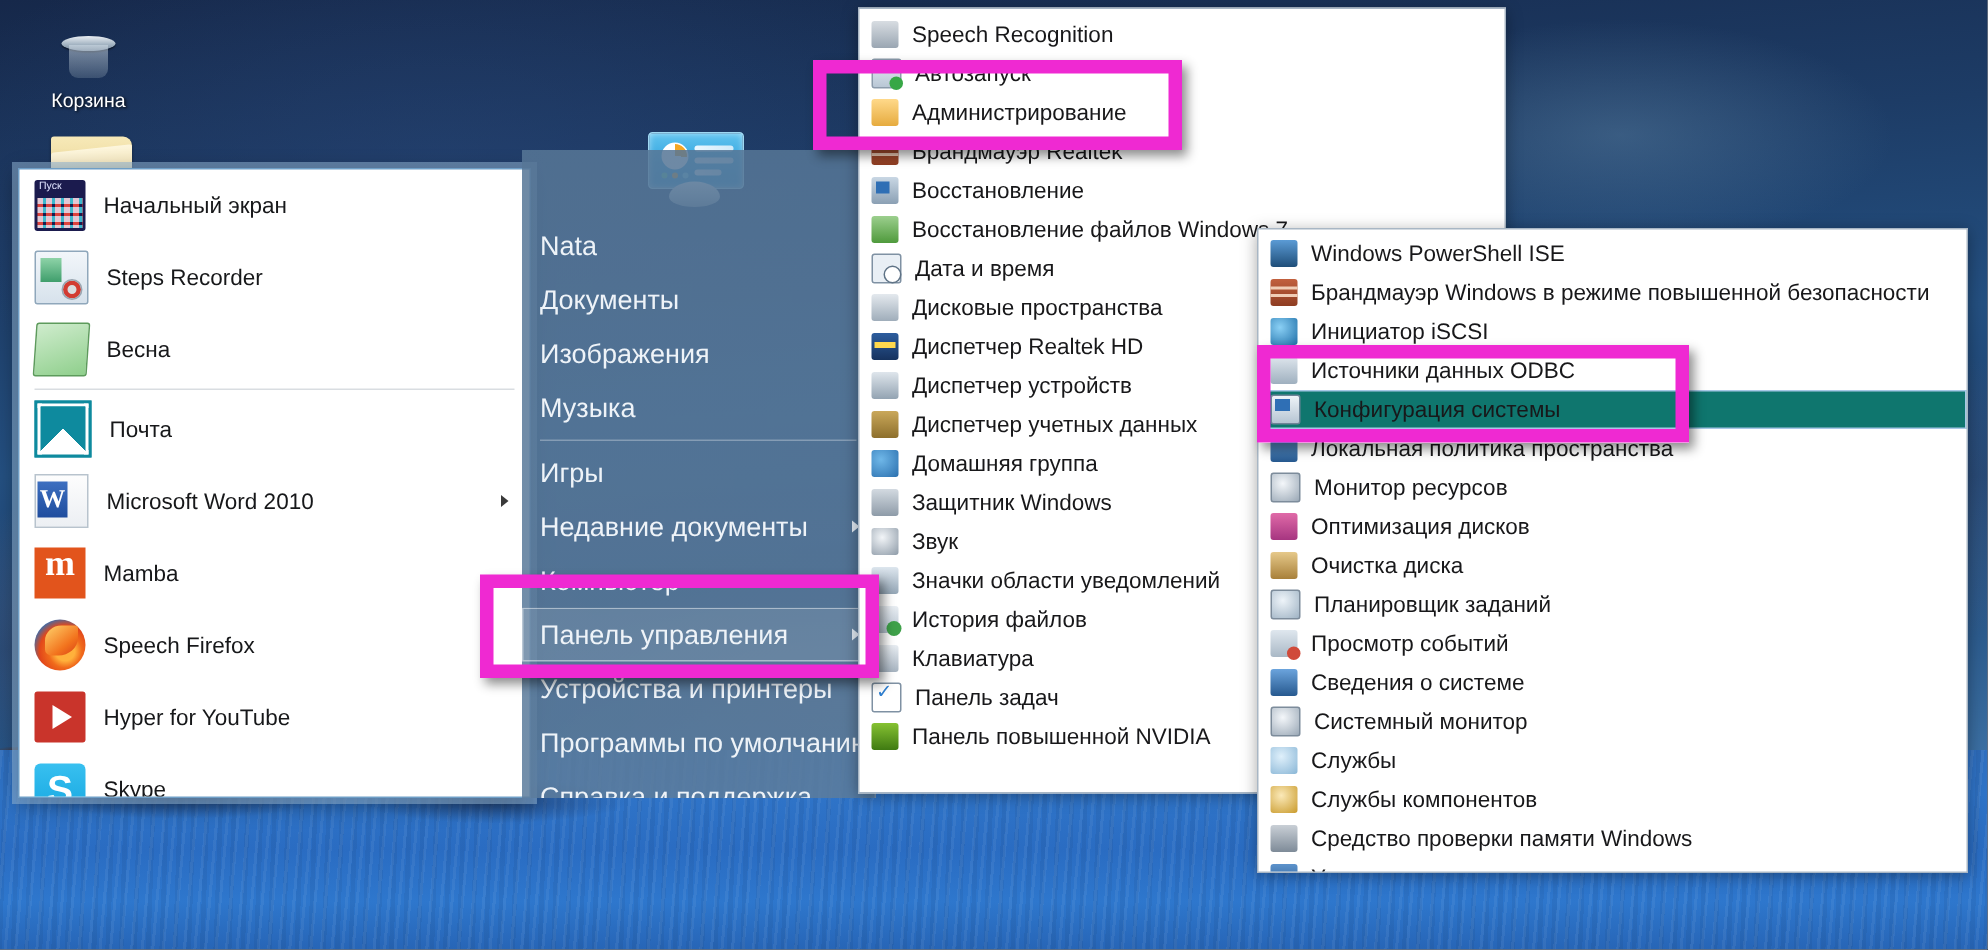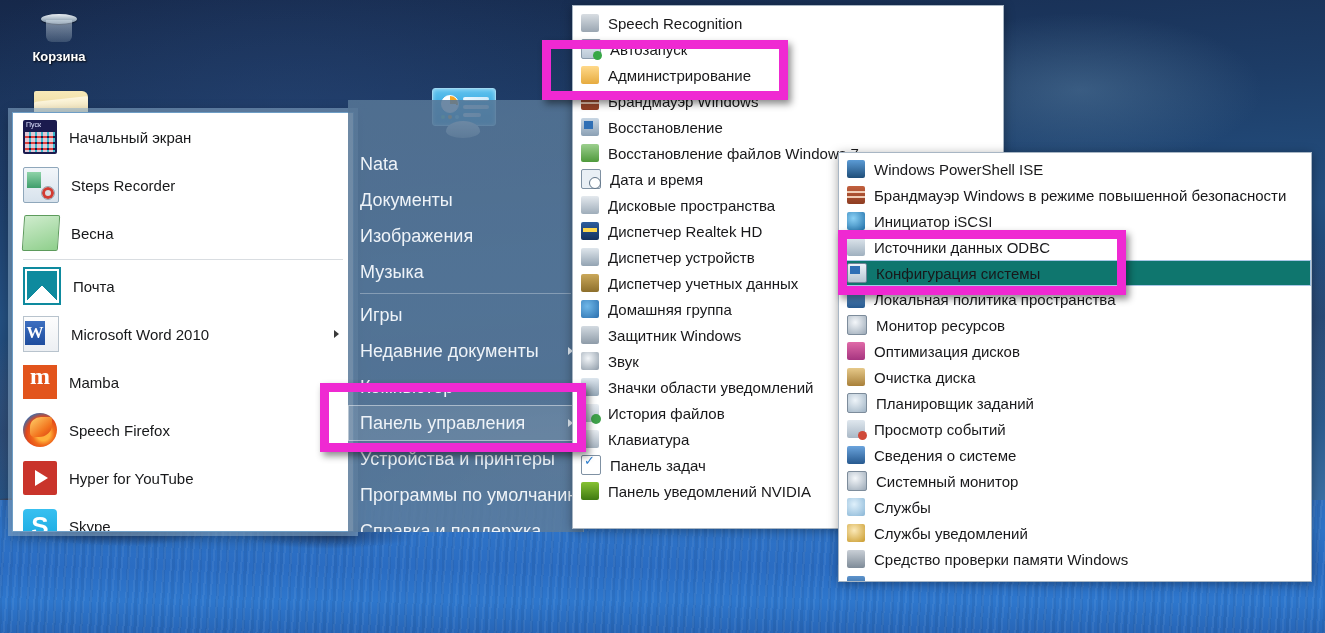--- a/index.html
+++ b/index.html
@@ -339,7 +339,7 @@
   <div class="wall-sea"></div>
   <div class="wall-rocks2"></div>
 
-  <div class="desk-icon" style="left:4px; top:14px;font-weight:bold;">
+  <div class="desk-icon" style="left:4px; top:24px;">
     <div class="bin-glyph"></div>
     <span class="label">Корзина</span>
   </div>

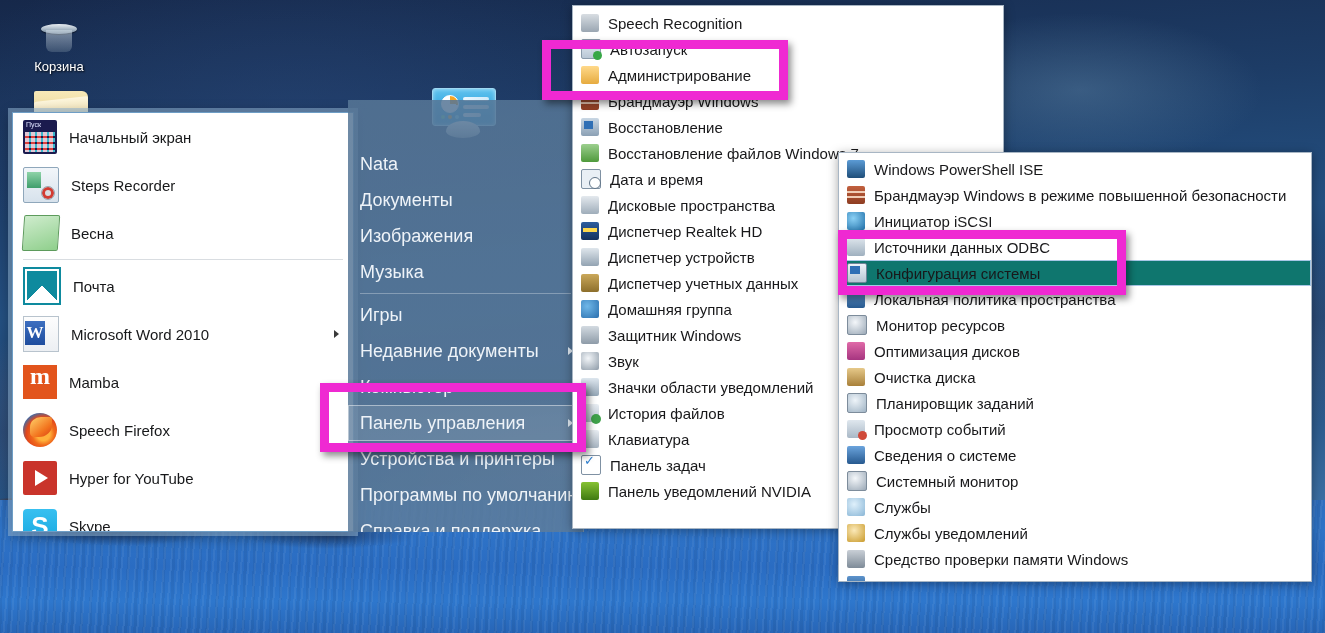--- a/index.html
+++ b/index.html
@@ -461,7 +461,7 @@
     </div>
     <div class="m-item">
       <span class="mico i-fire"></span>
-      <span>Брандмауэр Windows</span>
+      <span>Брандмауэр Realtek</span>
     </div>
     <div class="m-item">
       <span class="mico i-restore"></span>

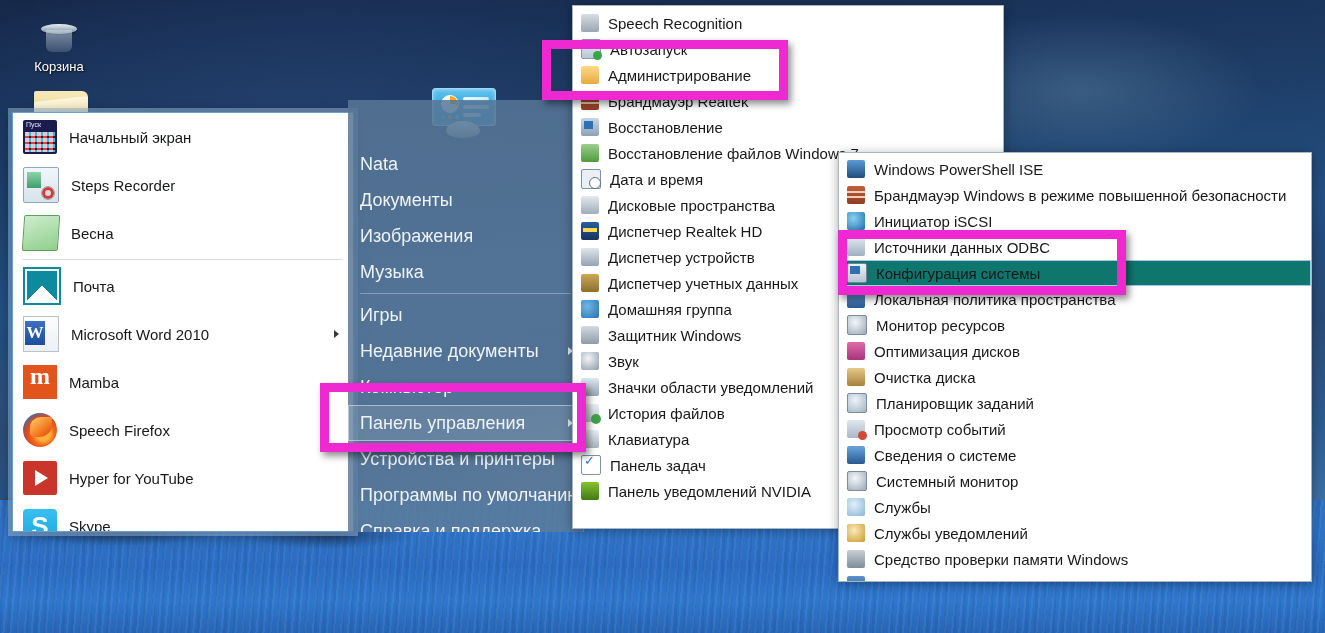--- a/index.html
+++ b/index.html
@@ -521,7 +521,7 @@
     </div>
     <div class="m-item">
       <span class="mico i-nvidia"></span>
-      <span>Панель уведомлений NVIDIA</span>
+      <span>Панель повышенной NVIDIA</span>
     </div>
   </div>
 

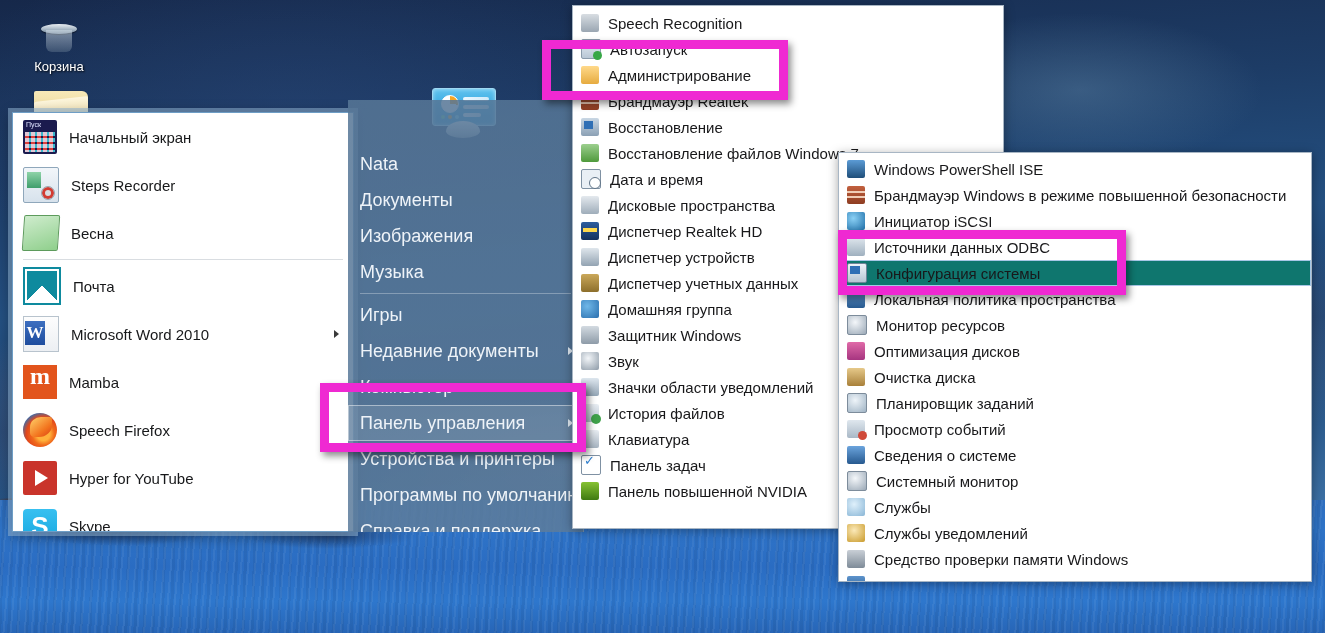--- a/index.html
+++ b/index.html
@@ -585,7 +585,7 @@
     </div>
     <div class="m-item">
       <span class="mico i-comp"></span>
-      <span>Службы уведомлений</span>
+      <span>Службы компонентов</span>
     </div>
     <div class="m-item">
       <span class="mico i-mem"></span>

